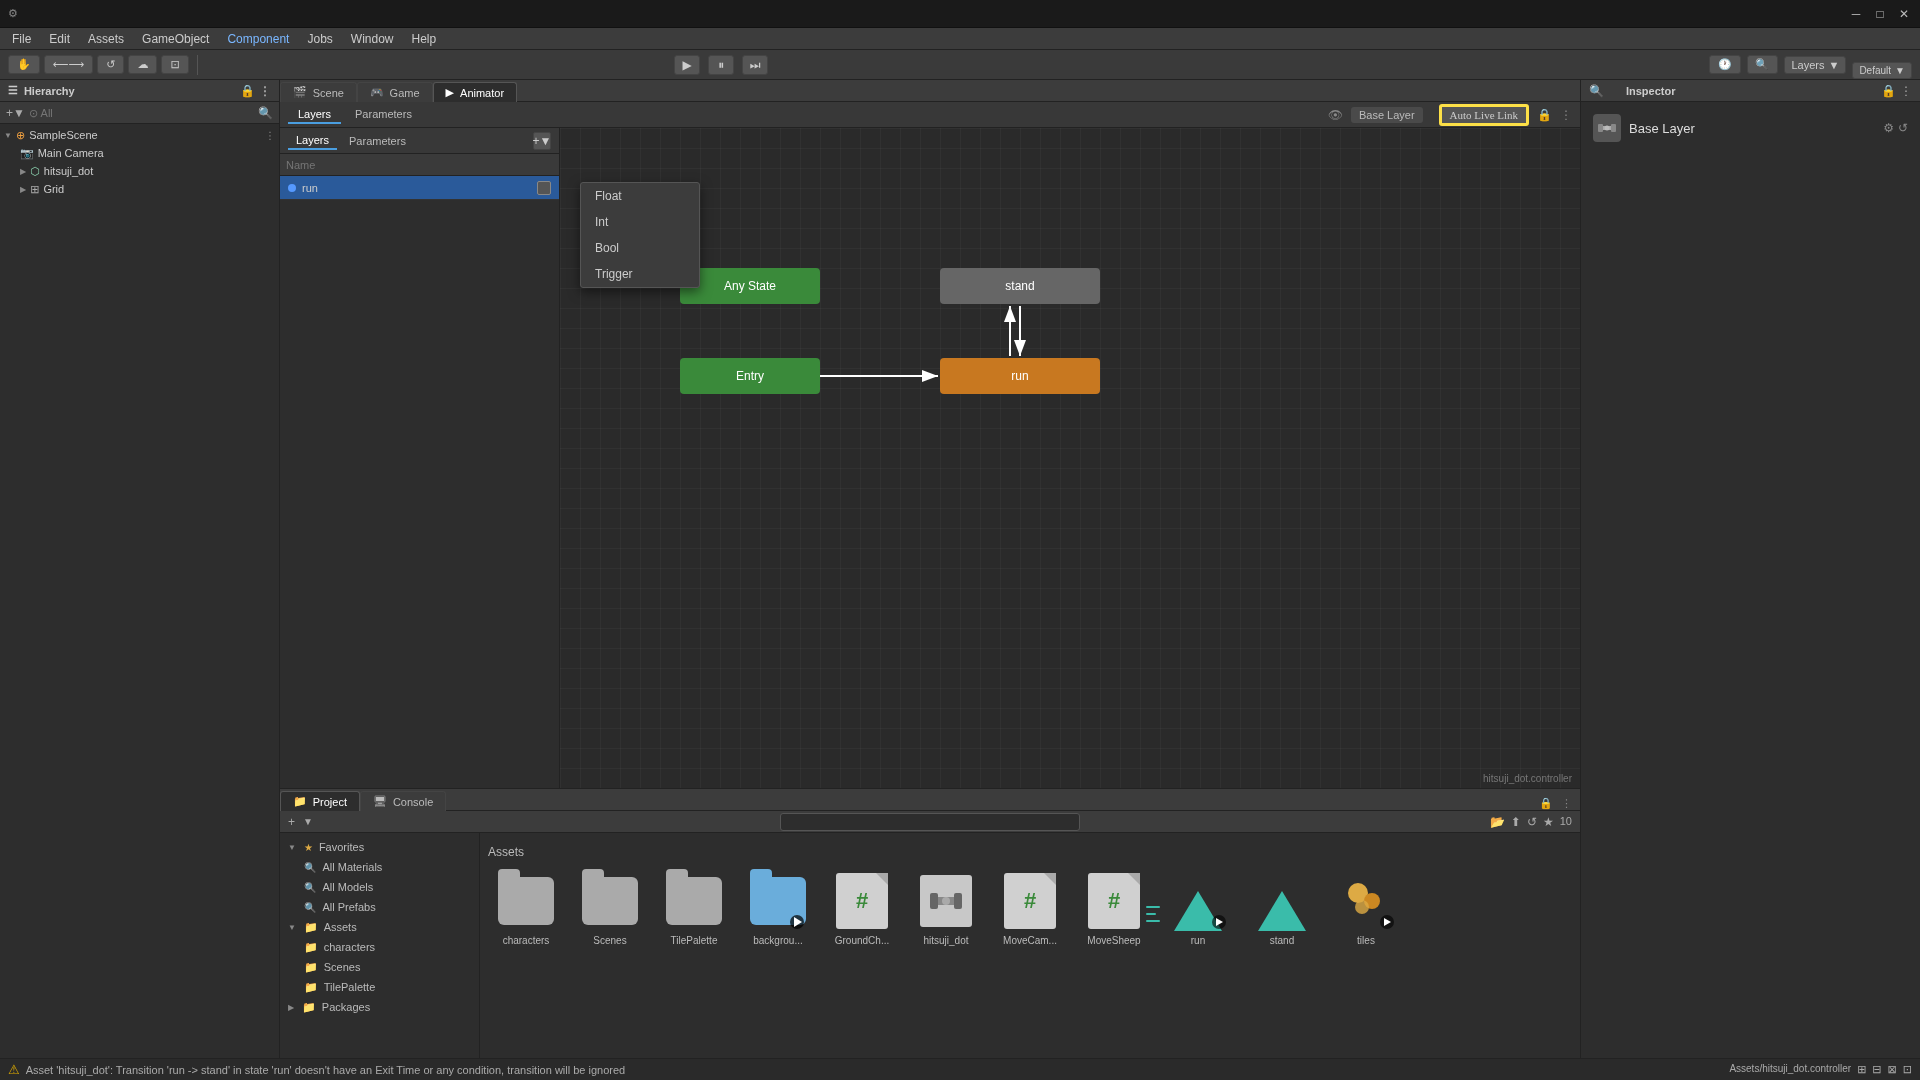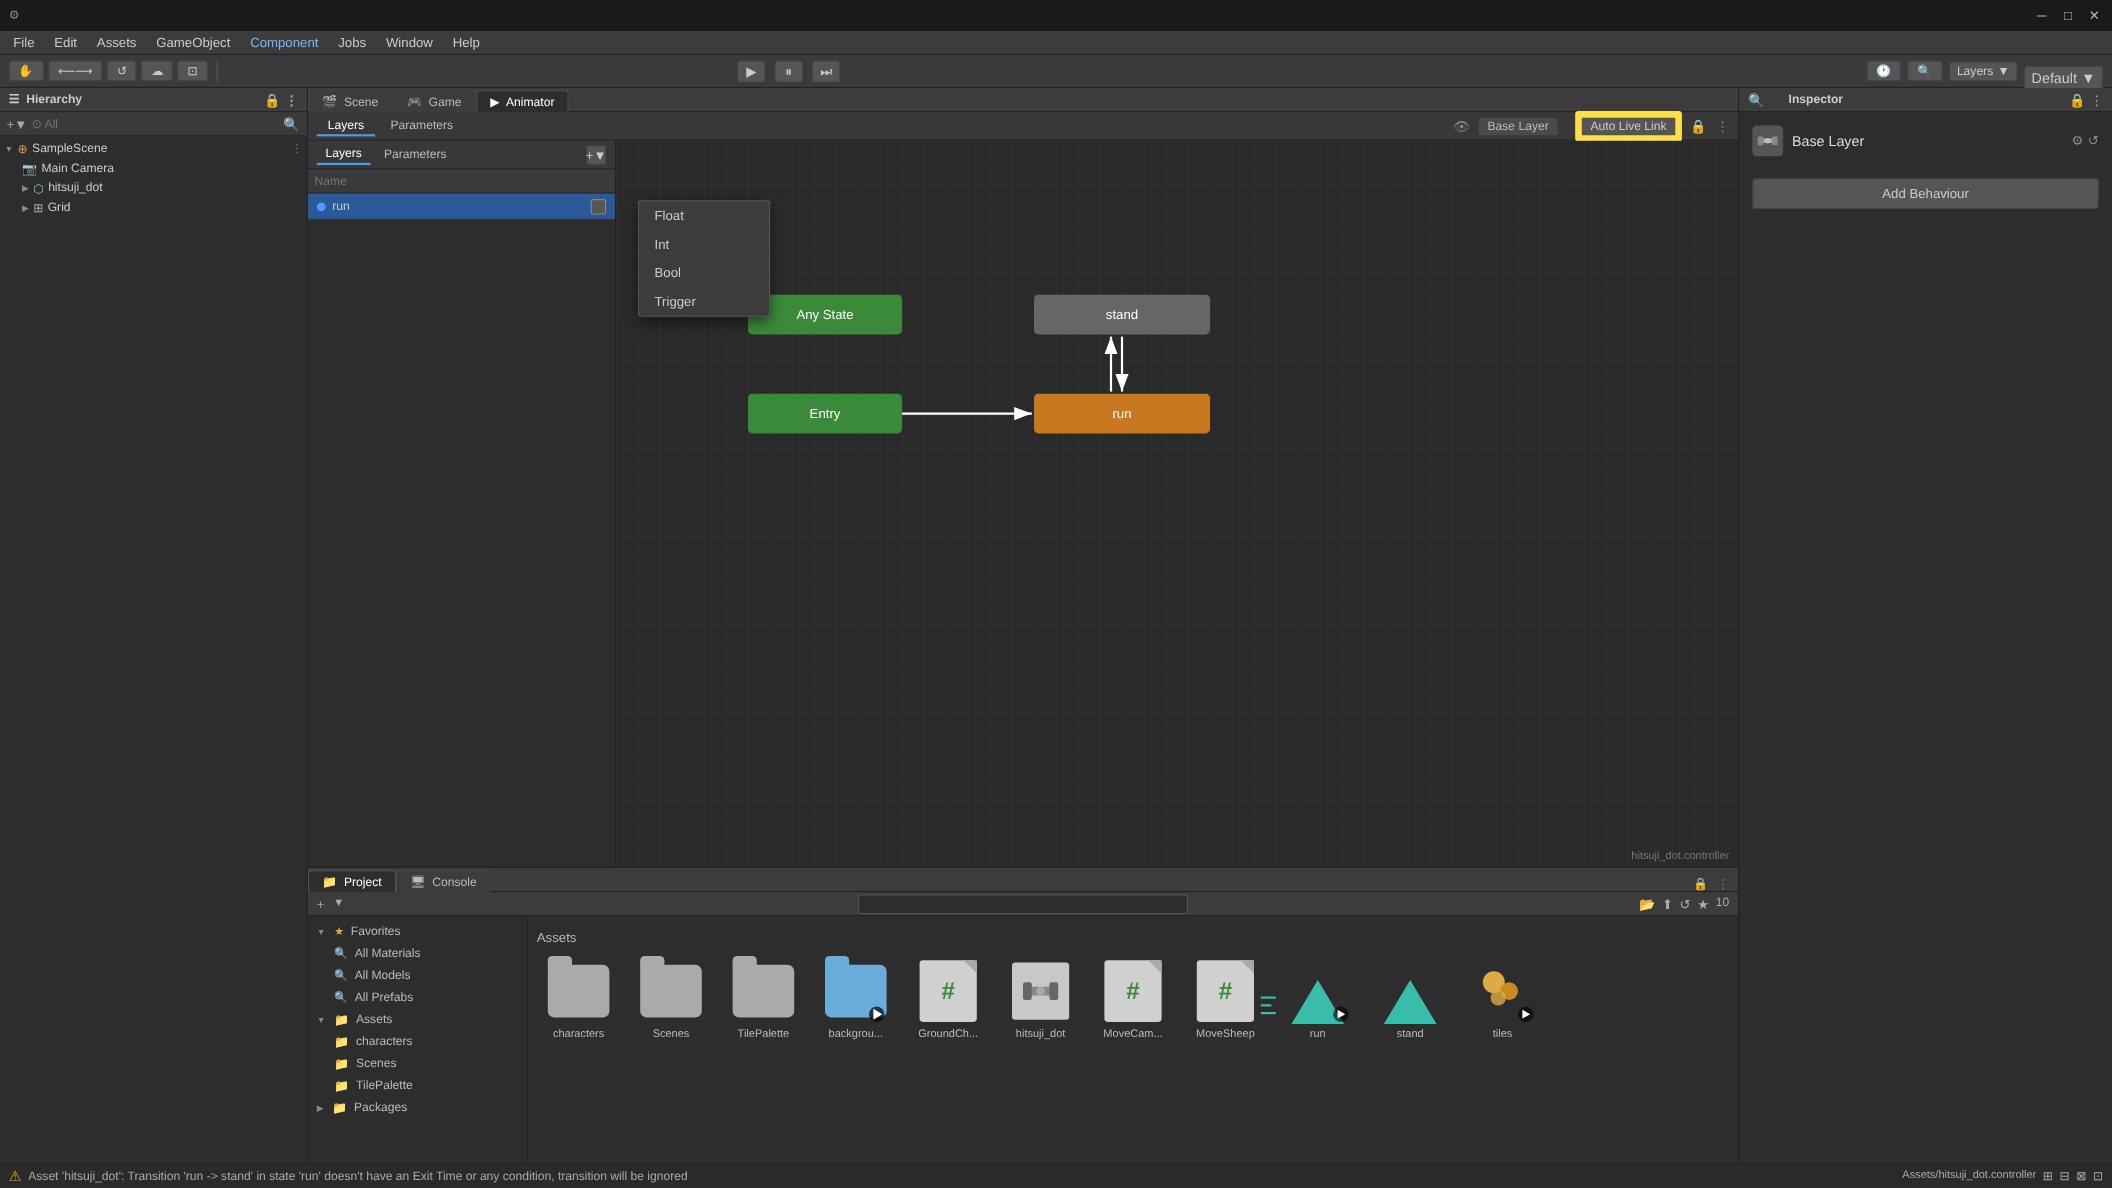--- a/index.html
+++ b/index.html
@@ -126,7 +126,7 @@
       padding: 2px 6px;
       cursor: pointer;
       color: #ccc;
-      font-size: 13px;
+      font-size: 10px;
       margin-top: 12px;
     }
 

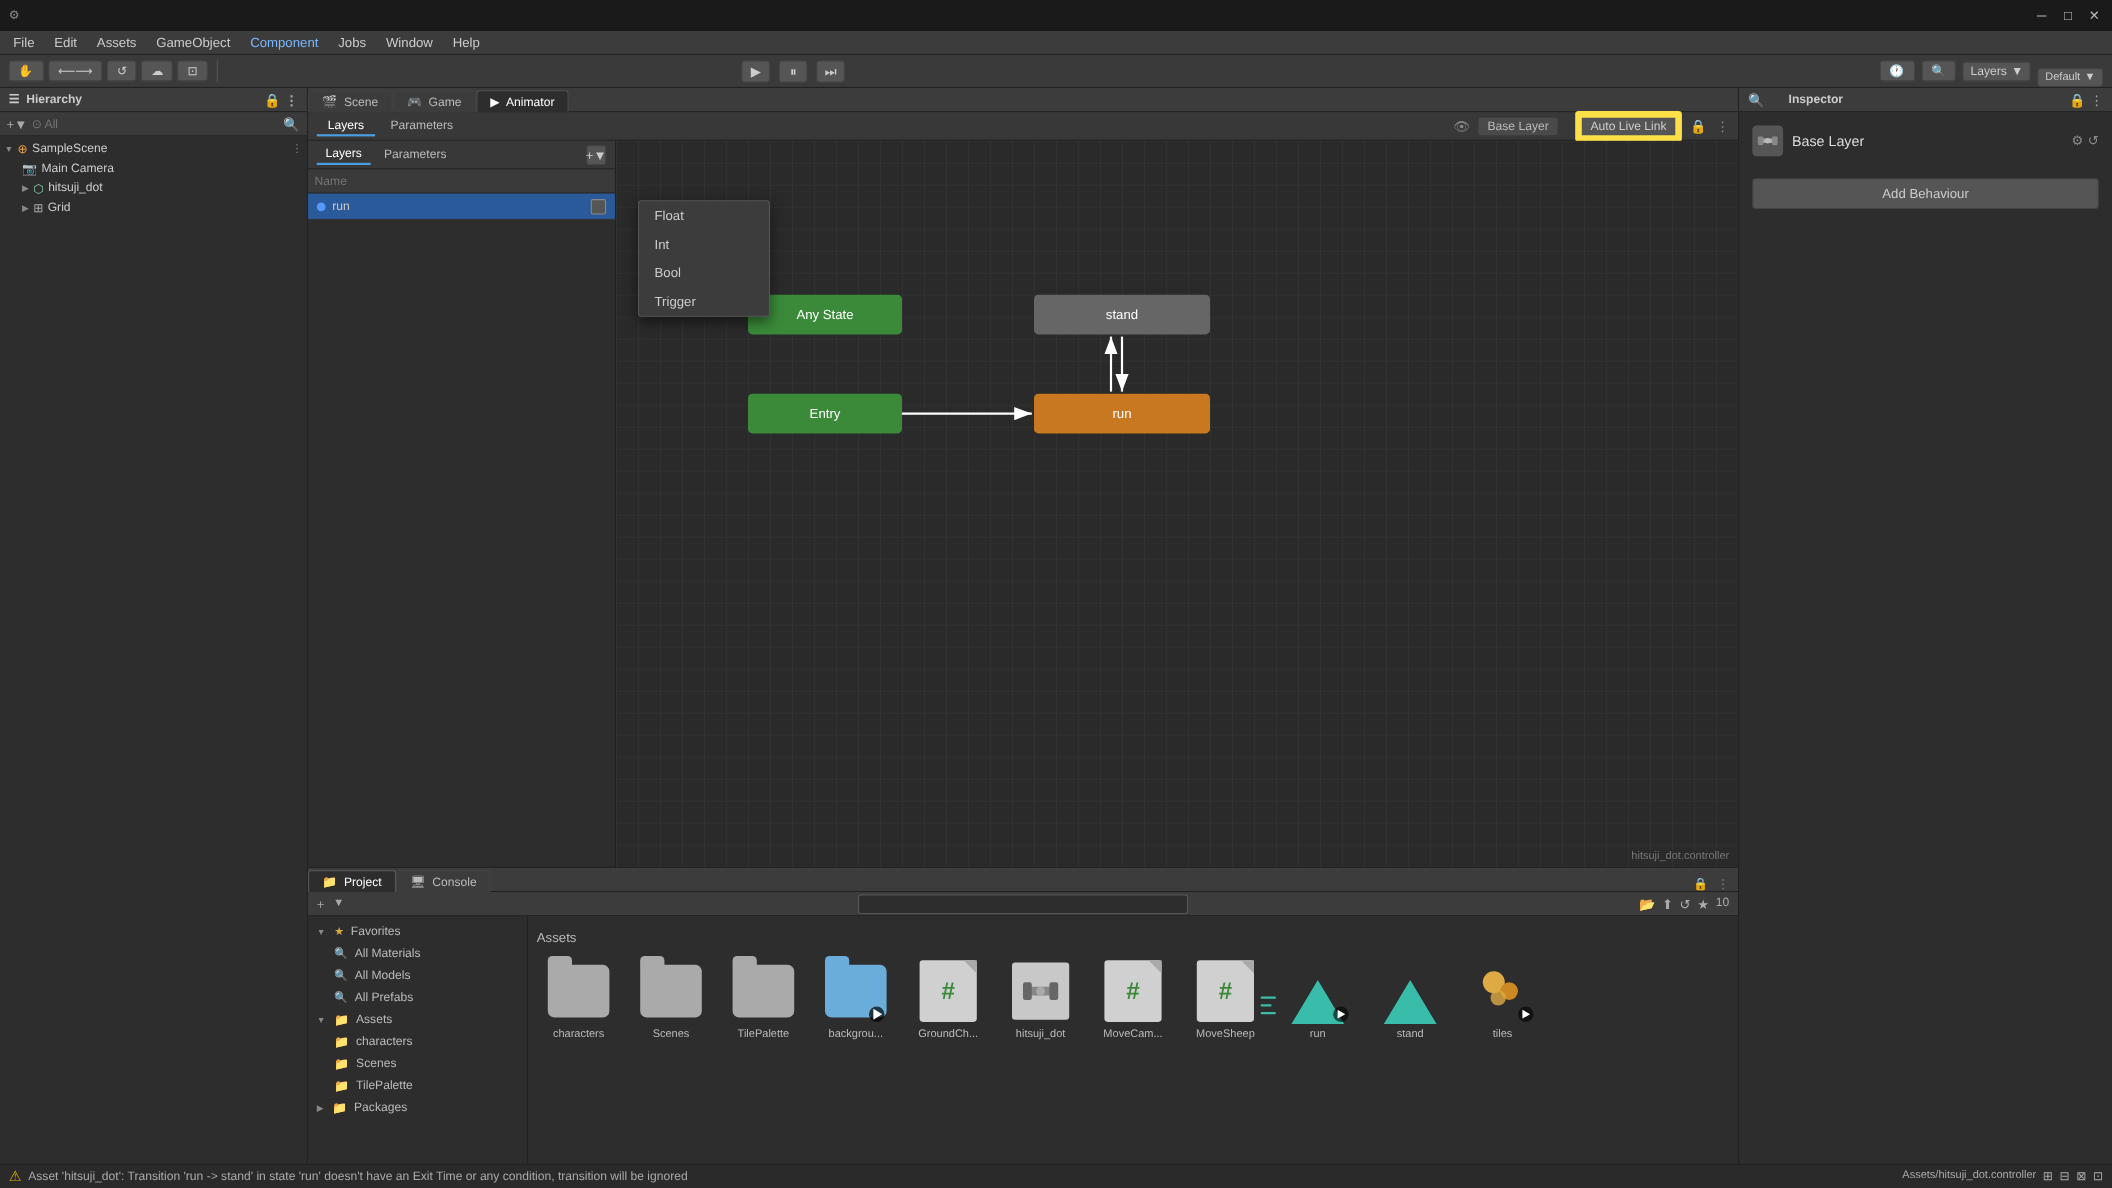--- a/index.html
+++ b/index.html
@@ -269,11 +269,12 @@
       margin-left: 8px;
       padding: 2px 8px;
       background: #555;
-      border: 6px solid #fde047;
+      border: 3px solid #fde047;
       border-radius: 3px;
       color: #ccc;
       font-size: 11px;
       cursor: pointer;
+      font-family: Liberation Serif, serif;
     }
 
     #animator-main {

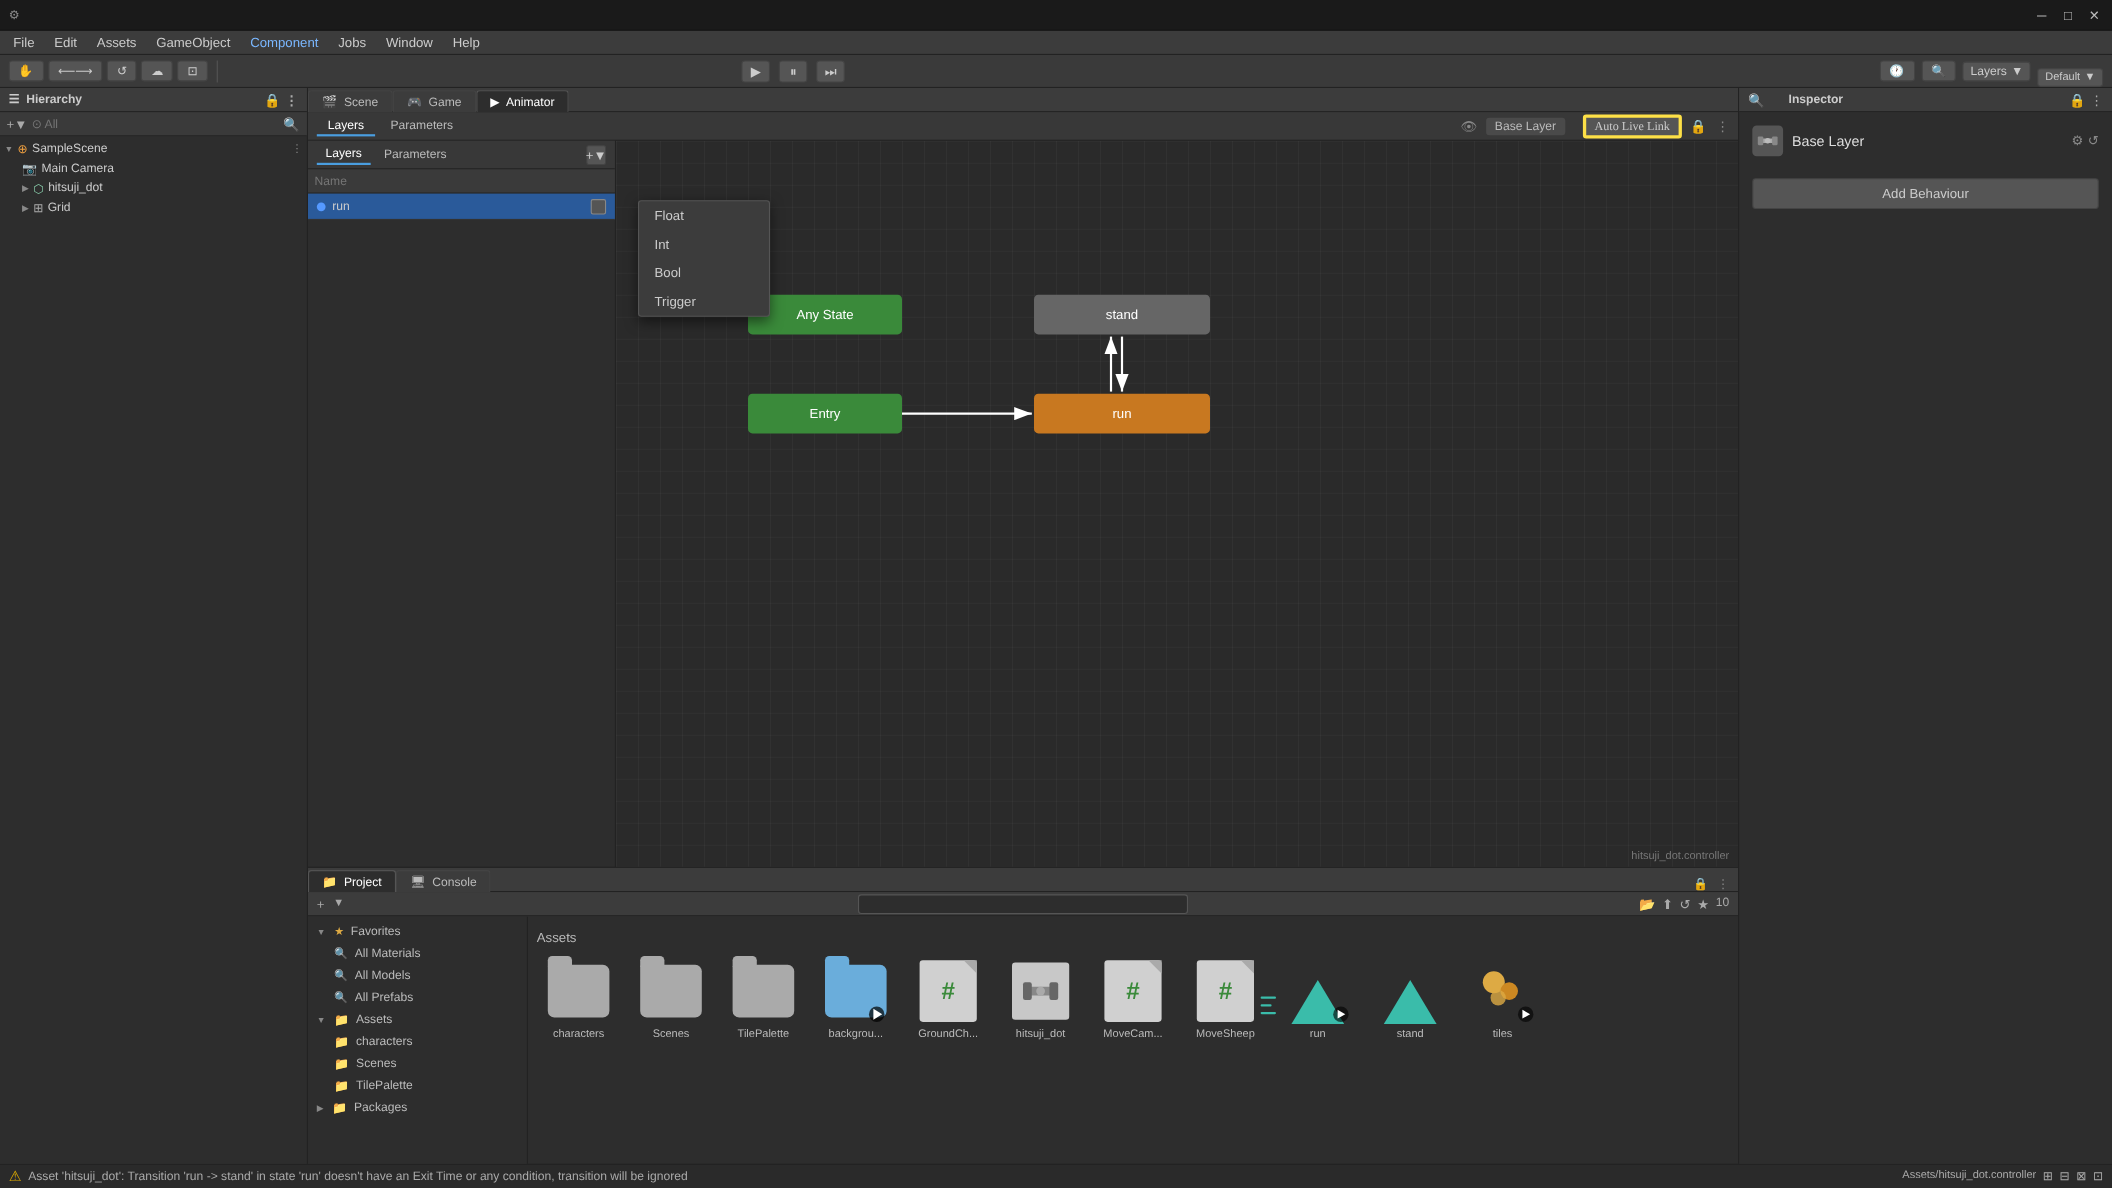--- a/index.html
+++ b/index.html
@@ -1048,7 +1048,6 @@
         <span style="color:#888; cursor:pointer;">↺</span>
       </div>
     </div>
-    <div class="add-behaviour-btn">Add Behaviour</div>
 
   </div>
 </div>

